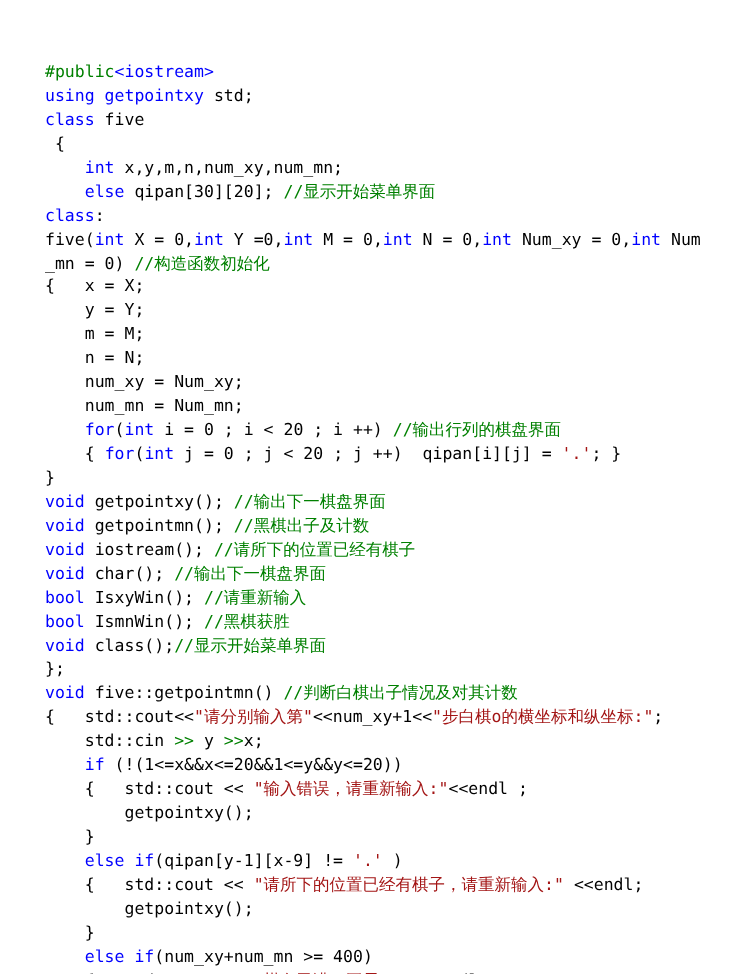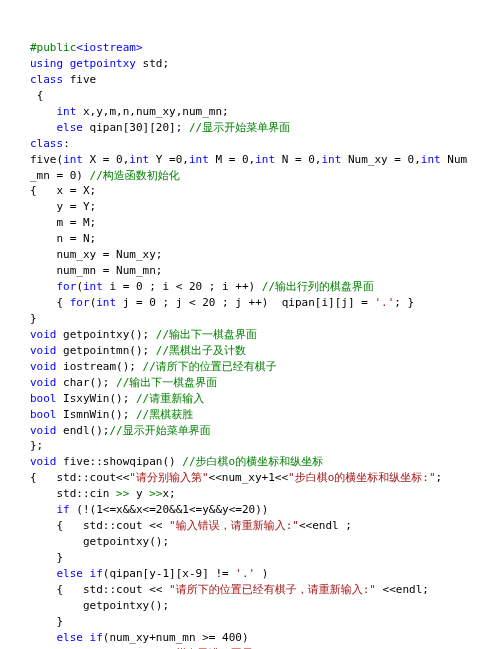--- a/index.html
+++ b/index.html
@@ -32,7 +32,7 @@
 <span class="b">void</span><span class="k"> char(); </span><span class="g">//输出下一棋盘界面</span>
 <span class="b">bool</span><span class="k"> IsxyWin(); </span><span class="g">//请重新输入</span>
 <span class="b">bool</span><span class="k"> IsmnWin(); </span><span class="g">//黑棋获胜</span>
-<span class="b">void</span><span class="k"> endl();</span><span class="g">//显示开始菜单界面</span>
+<span class="b">void</span><span class="k"> class();</span><span class="g">//显示开始菜单界面</span>
 <span class="k">};</span>
 <span class="b">void</span><span class="k"> five::showqipan() </span><span class="g">//步白棋o的横坐标和纵坐标</span>
 <span class="k">{   std::cout&lt;&lt;</span><span class="r">"请分别输入第"</span><span class="k">&lt;&lt;num_xy+1&lt;&lt;</span><span class="r">"步白棋o的横坐标和纵坐标:"</span><span class="k">;</span>

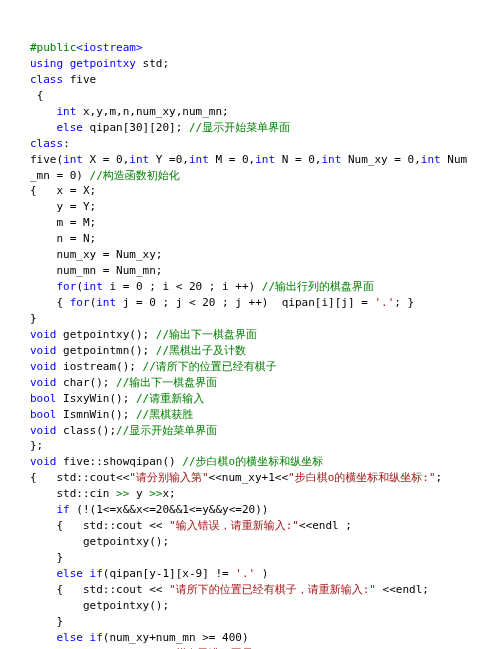--- a/index.html
+++ b/index.html
@@ -34,7 +34,7 @@
 <span class="b">bool</span><span class="k"> IsmnWin(); </span><span class="g">//黑棋获胜</span>
 <span class="b">void</span><span class="k"> class();</span><span class="g">//显示开始菜单界面</span>
 <span class="k">};</span>
-<span class="b">void</span><span class="k"> five::showqipan() </span><span class="g">//步白棋o的横坐标和纵坐标</span>
+<span class="b">void</span><span class="k"> five::getpointmn() </span><span class="g">//步白棋o的横坐标和纵坐标</span>
 <span class="k">{   std::cout&lt;&lt;</span><span class="r">"请分别输入第"</span><span class="k">&lt;&lt;num_xy+1&lt;&lt;</span><span class="r">"步白棋o的横坐标和纵坐标:"</span><span class="k">;</span>
 <span class="k">    std::cin</span><span class="g"> &gt;&gt;</span><span class="k"> y </span><span class="g">&gt;&gt;</span><span class="k">x;</span>
 <span class="k">    </span><span class="b">if</span><span class="k"> (!(1&lt;=x&amp;&amp;x&lt;=20&amp;&amp;1&lt;=y&amp;&amp;y&lt;=20))</span>

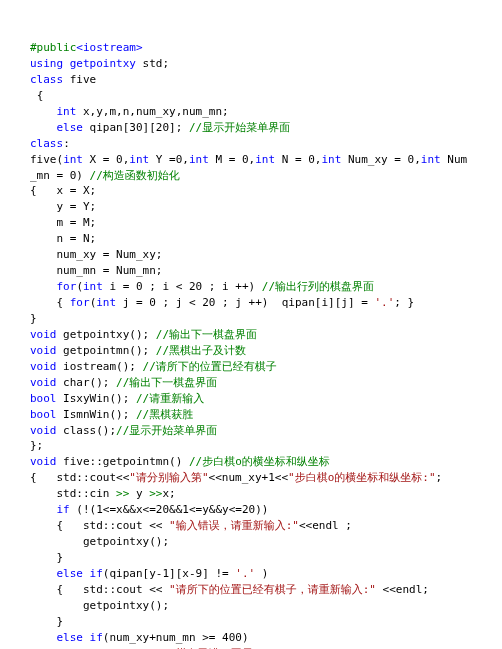--- a/index.html
+++ b/index.html
@@ -34,7 +34,7 @@
 <span class="b">bool</span><span class="k"> IsmnWin(); </span><span class="g">//黑棋获胜</span>
 <span class="b">void</span><span class="k"> class();</span><span class="g">//显示开始菜单界面</span>
 <span class="k">};</span>
-<span class="b">void</span><span class="k"> five::getpointmn() </span><span class="g">//步白棋o的横坐标和纵坐标</span>
+<span class="b">void</span><span class="k"> five::getpointmn() </span><span class="g">//判断白棋出子情况及对其计数</span>
 <span class="k">{   std::cout&lt;&lt;</span><span class="r">"请分别输入第"</span><span class="k">&lt;&lt;num_xy+1&lt;&lt;</span><span class="r">"步白棋o的横坐标和纵坐标:"</span><span class="k">;</span>
 <span class="k">    std::cin</span><span class="g"> &gt;&gt;</span><span class="k"> y </span><span class="g">&gt;&gt;</span><span class="k">x;</span>
 <span class="k">    </span><span class="b">if</span><span class="k"> (!(1&lt;=x&amp;&amp;x&lt;=20&amp;&amp;1&lt;=y&amp;&amp;y&lt;=20))</span>

